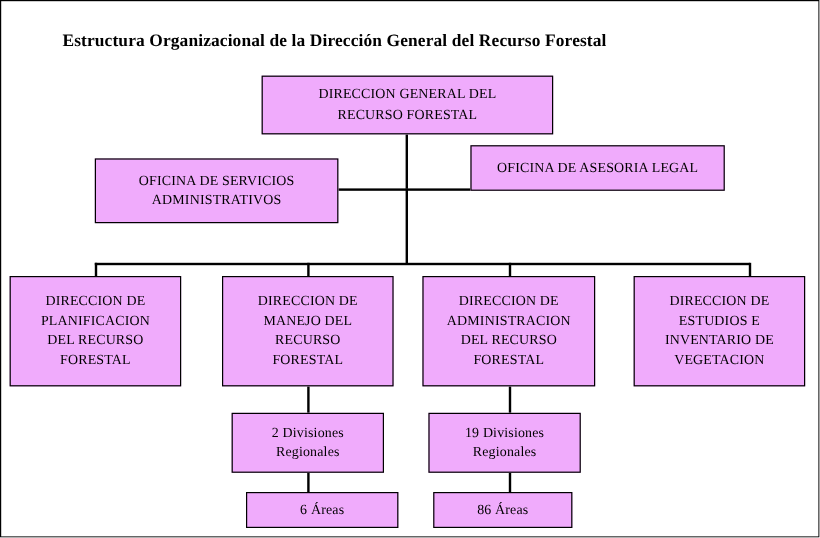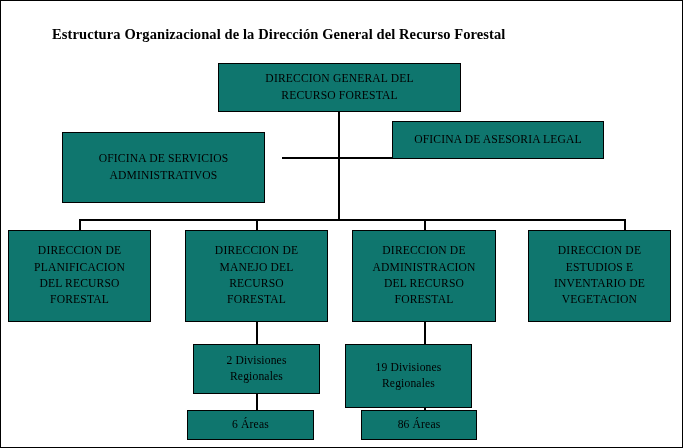--- a/index.html
+++ b/index.html
@@ -37,7 +37,7 @@
     position: absolute;
     box-sizing: border-box;
     border: 1.6px solid #000000;
-    background: #0f766e;
+    background: #f0abfc;
     display: flex;
     align-items: center;
     justify-content: center;

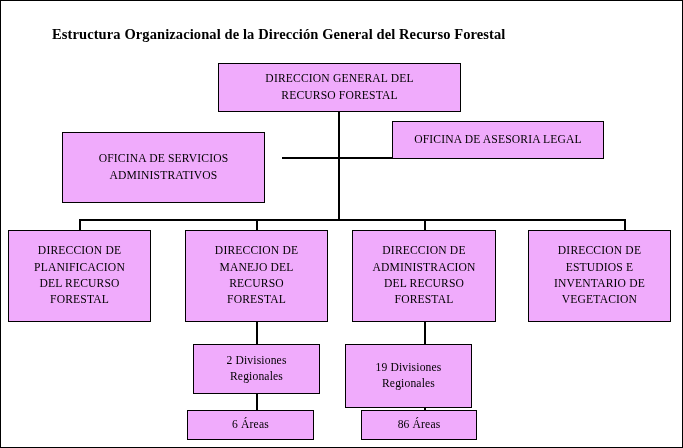--- a/index.html
+++ b/index.html
@@ -87,7 +87,7 @@
   <span>DIRECCION  GENERAL DEL<br>RECURSO FORESTAL</span>
 </div>
 
-<div class="box" style="left:62px; top:132px; width:203px; height:71px;text-align:center;">
+<div class="box" style="left:79px; top:132px; width:203px; height:54px;text-align:center;">
   <span>OFICINA DE SERVICIOS<br>ADMINISTRATIVOS</span>
 </div>
 

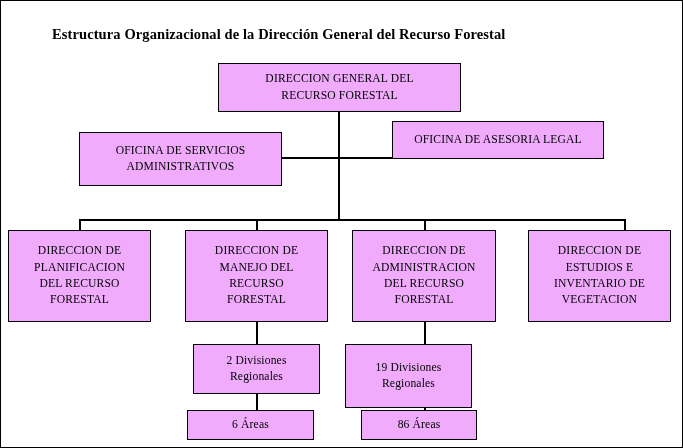--- a/index.html
+++ b/index.html
@@ -115,7 +115,7 @@
   <span>2 Divisiones<br>Regionales</span>
 </div>
 
-<div class="box" style="left:345px; top:344px; width:127px; height:64px;">
+<div class="box" style="left:357px; top:344px; width:127px; height:50px;">
   <span>19 Divisiones<br>Regionales</span>
 </div>
 

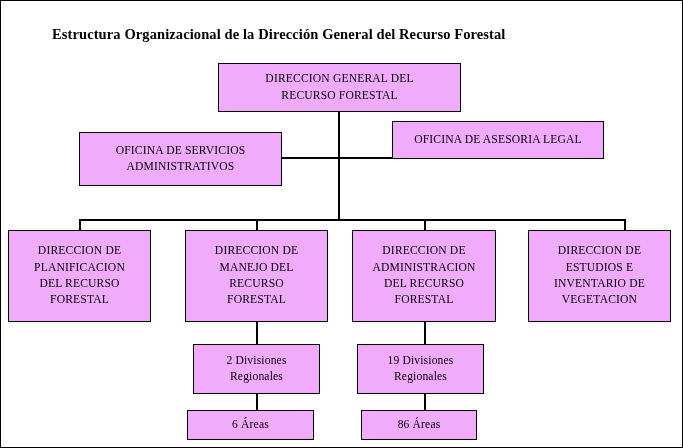--- a/index.html
+++ b/index.html
@@ -119,7 +119,7 @@
   <span>19 Divisiones<br>Regionales</span>
 </div>
 
-<div class="box" style="left:187px; top:410px; width:127px; height:30px;">
+<div class="box" style="left:205px; top:410px; width:127px; height:30px;">
   <span>6 Áreas</span>
 </div>
 

